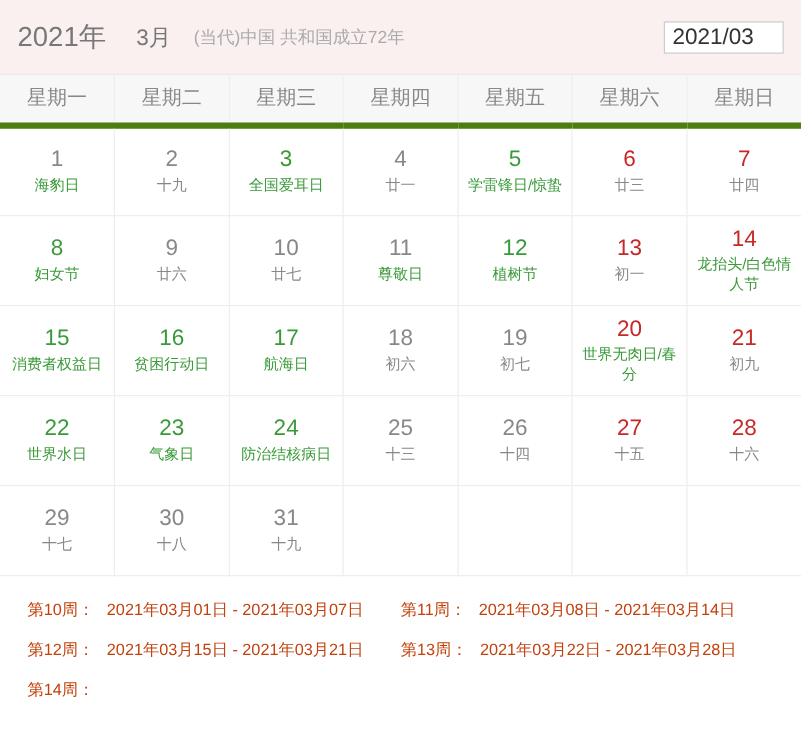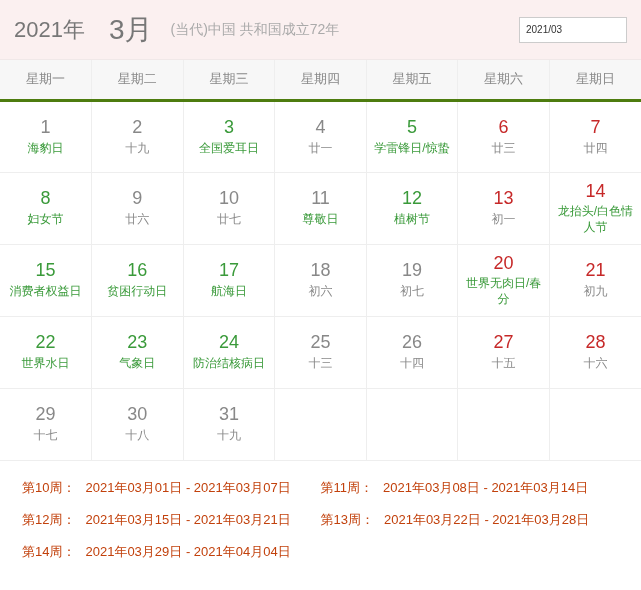--- a/index.html
+++ b/index.html
@@ -6,7 +6,7 @@
   body{font-family:"Microsoft YaHei","Helvetica Neue",Arial,sans-serif;background:#fff;width:641px}
   .header{background:#fbf0f0;height:60px;display:flex;align-items:center;padding:0 14px;border-bottom:1px solid #f0e8e8}
   .title-year{font-size:22px;color:#777;font-weight:400}
-  .title-month{font-size:28px;color:#777;font-weight:400;margin-left:24px}
+  .title-month{font-size:18px;color:#777;font-weight:400;margin-left:24px}
   .subtitle{font-size:14px;color:#aaa;margin-left:18px}
   .date-input{margin-left:auto;width:108px;height:26px;border:1px solid #ccc;padding:2px 6px;font-size:10px;color:#333;background:#fff}
   .calendar{width:100%;border-collapse:collapse;table-layout:fixed}

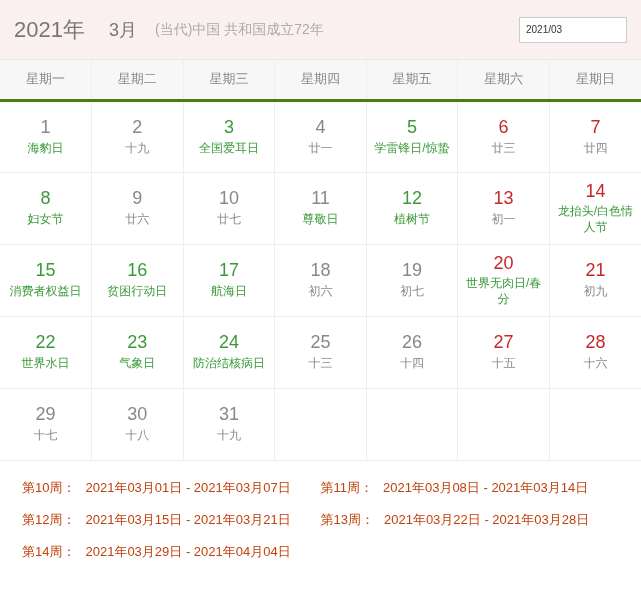--- a/index.html
+++ b/index.html
@@ -8,7 +8,7 @@
   .title-year{font-size:22px;color:#777;font-weight:400}
   .title-month{font-size:18px;color:#777;font-weight:400;margin-left:24px}
   .subtitle{font-size:14px;color:#aaa;margin-left:18px}
-  .date-input{margin-left:auto;width:108px;height:26px;border:1px solid #ccc;padding:2px 6px;font-size:10px;color:#333;background:#fff}
+  .date-input{margin-left:auto;width:96px;height:26px;border:1px solid #ccc;padding:2px 6px;font-size:18px;color:#333;background:#fff}
   .calendar{width:100%;border-collapse:collapse;table-layout:fixed}
   .calendar th{background:#f7f7f7;color:#888;font-weight:400;font-size:13px;height:40px;border-bottom:3px solid #4d7c0f;border-right:1px solid #eee}
   .calendar td{height:72px;border-bottom:1px solid #eee;border-right:1px solid #eee;vertical-align:middle;text-align:center;padding:4px 2px}

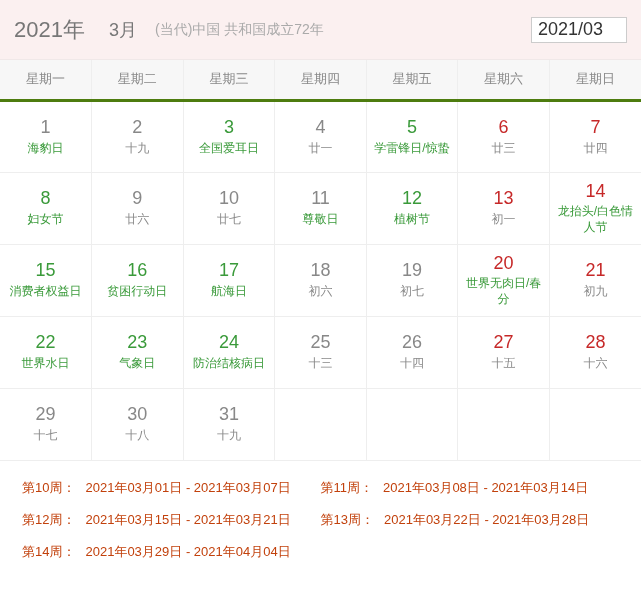--- a/index.html
+++ b/index.html
@@ -10,7 +10,7 @@
   .subtitle{font-size:14px;color:#aaa;margin-left:18px}
   .date-input{margin-left:auto;width:96px;height:26px;border:1px solid #ccc;padding:2px 6px;font-size:18px;color:#333;background:#fff}
   .calendar{width:100%;border-collapse:collapse;table-layout:fixed}
-  .calendar th{background:#f7f7f7;color:#888;font-weight:400;font-size:13px;height:40px;border-bottom:3px solid #4d7c0f;border-right:1px solid #eee}
+  .calendar th{background:#f7f7f7;color:#888;font-weight:400;font-size:16px;height:40px;border-bottom:5px solid #4d7c0f;border-right:1px solid #eee}
   .calendar td{height:72px;border-bottom:1px solid #eee;border-right:1px solid #eee;vertical-align:middle;text-align:center;padding:4px 2px}
   .calendar th:last-child,.calendar td:last-child{border-right:none}
   .day-num{font-size:18px;line-height:1.2}

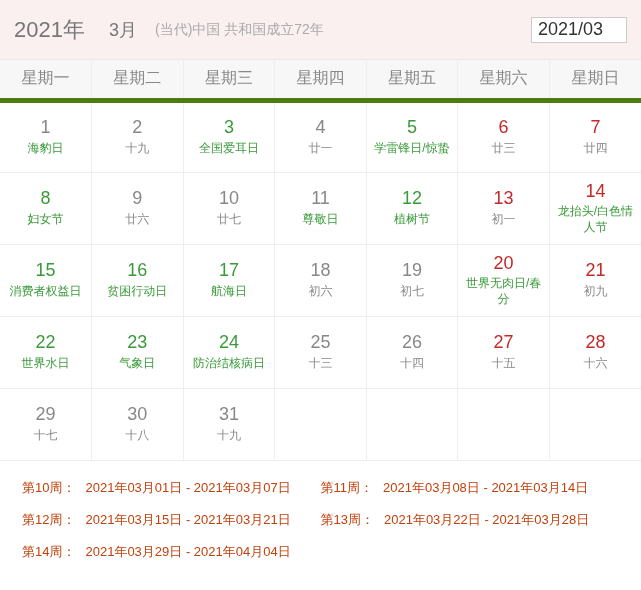--- a/index.html
+++ b/index.html
@@ -213,7 +213,6 @@
     <div class="weeks-row">
       <div class="week-item">
         <span class="week-label">第14周：</span>
-        <span class="week-range">2021年03月29日 - 2021年04月04日</span>
       </div>
     </div>
   </div>

